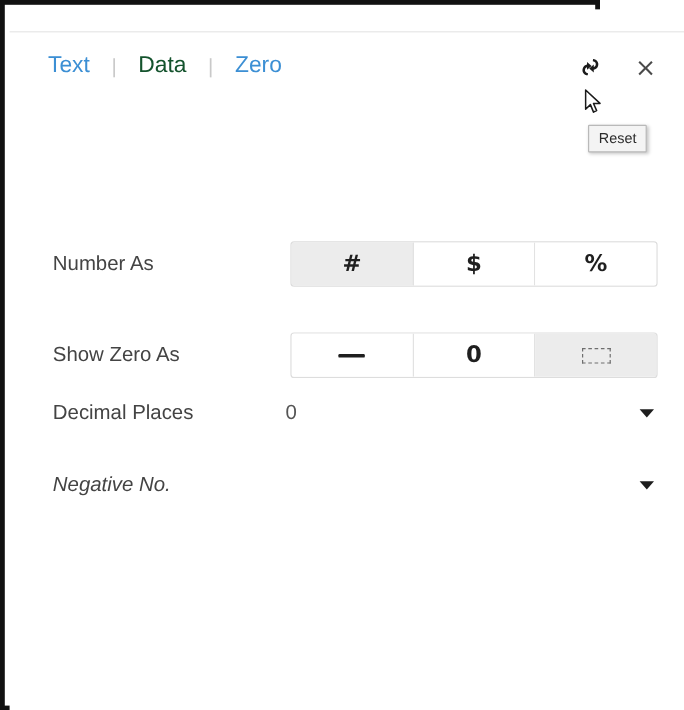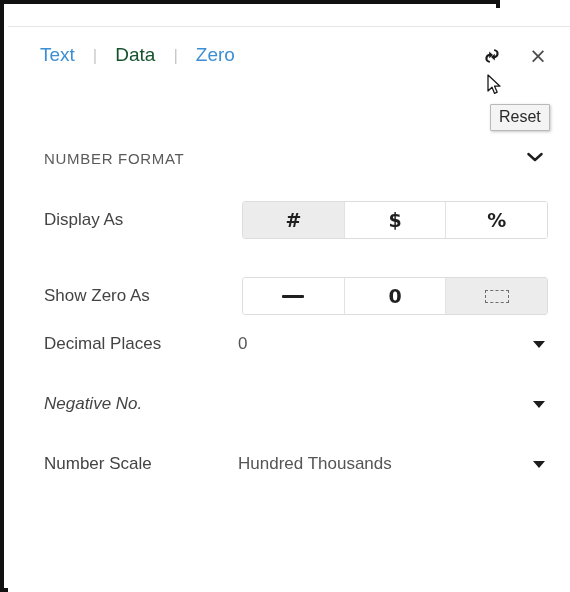--- a/index.html
+++ b/index.html
@@ -105,7 +105,7 @@
     border: 1px solid #b9b9b9;
     box-shadow: 1px 1px 3px rgba(0,0,0,0.22);
     padding: 3px 8px 4px 8px;
-    font-size: 16px;
+    font-size: 12px;
     color: #2a2a2a;
     border-radius: 1px;
     white-space: nowrap;

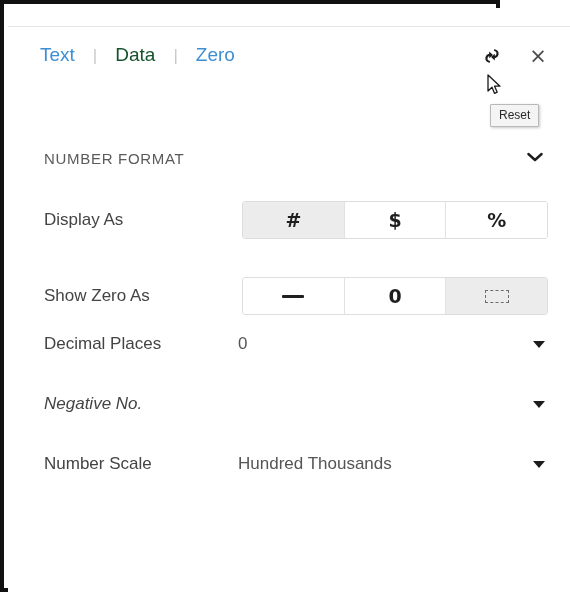--- a/index.html
+++ b/index.html
@@ -273,14 +273,6 @@
     </svg>
     <div class="tooltip">Reset</div>
 
-    <div class="section-head">
-      <div class="section-title">NUMBER FORMAT</div>
-      <div class="section-chevron">
-        <svg width="18" height="12" viewBox="0 0 18 12">
-          <path d="M2.4 3 L9 9 L15.6 3" fill="none" stroke="#1d1d1d" stroke-width="2.4" stroke-linecap="round" stroke-linejoin="round"></path>
-        </svg>
-      </div>
-    </div>
 
     <div class="row" style="top:188px;">
       <div class="row-label">Display As</div>

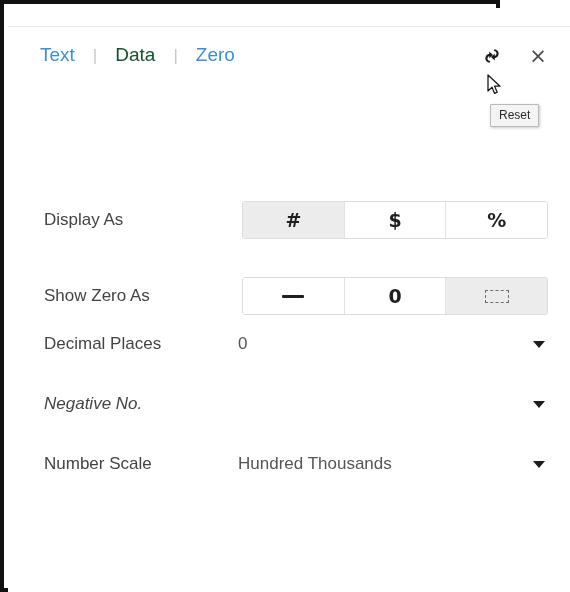--- a/index.html
+++ b/index.html
@@ -275,7 +275,7 @@
 
 
     <div class="row" style="top:188px;">
-      <div class="row-label">Display As</div>
+      <div class="row-label">Number As</div>
       <div class="seg-group">
         <div class="seg selected">#</div>
         <div class="seg">$</div>

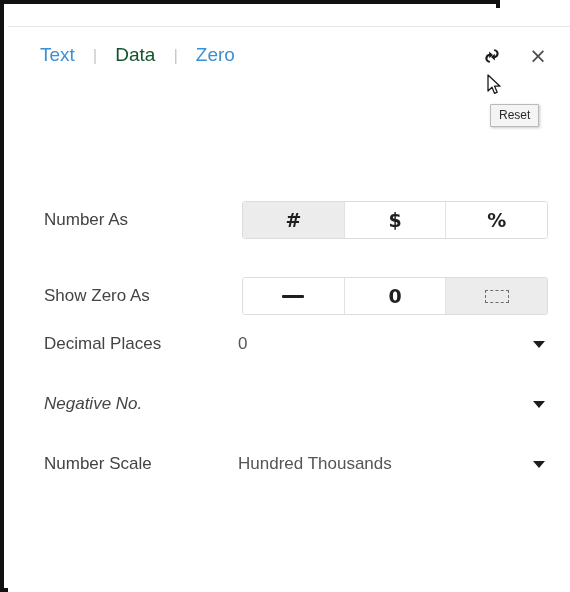--- a/index.html
+++ b/index.html
@@ -316,15 +316,6 @@
       </div>
     </div>
 
-    <div class="row" style="top:432px;">
-      <div class="row-label">Number Scale</div>
-      <div class="row-value">Hundred Thousands</div>
-      <div class="caret">
-        <svg width="14" height="9" viewBox="0 0 14 9">
-          <path d="M1 1 L13 1 L7 8 Z" fill="#1d1d1d"></path>
-        </svg>
-      </div>
-    </div>
 
 
   </div>

